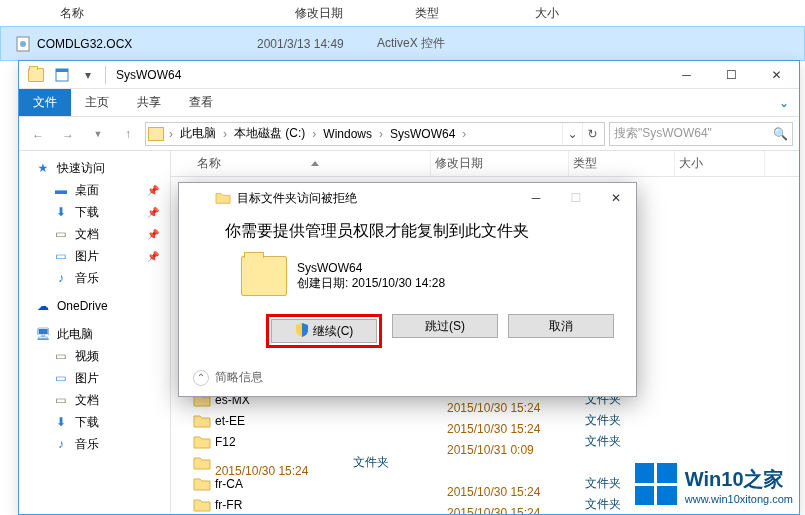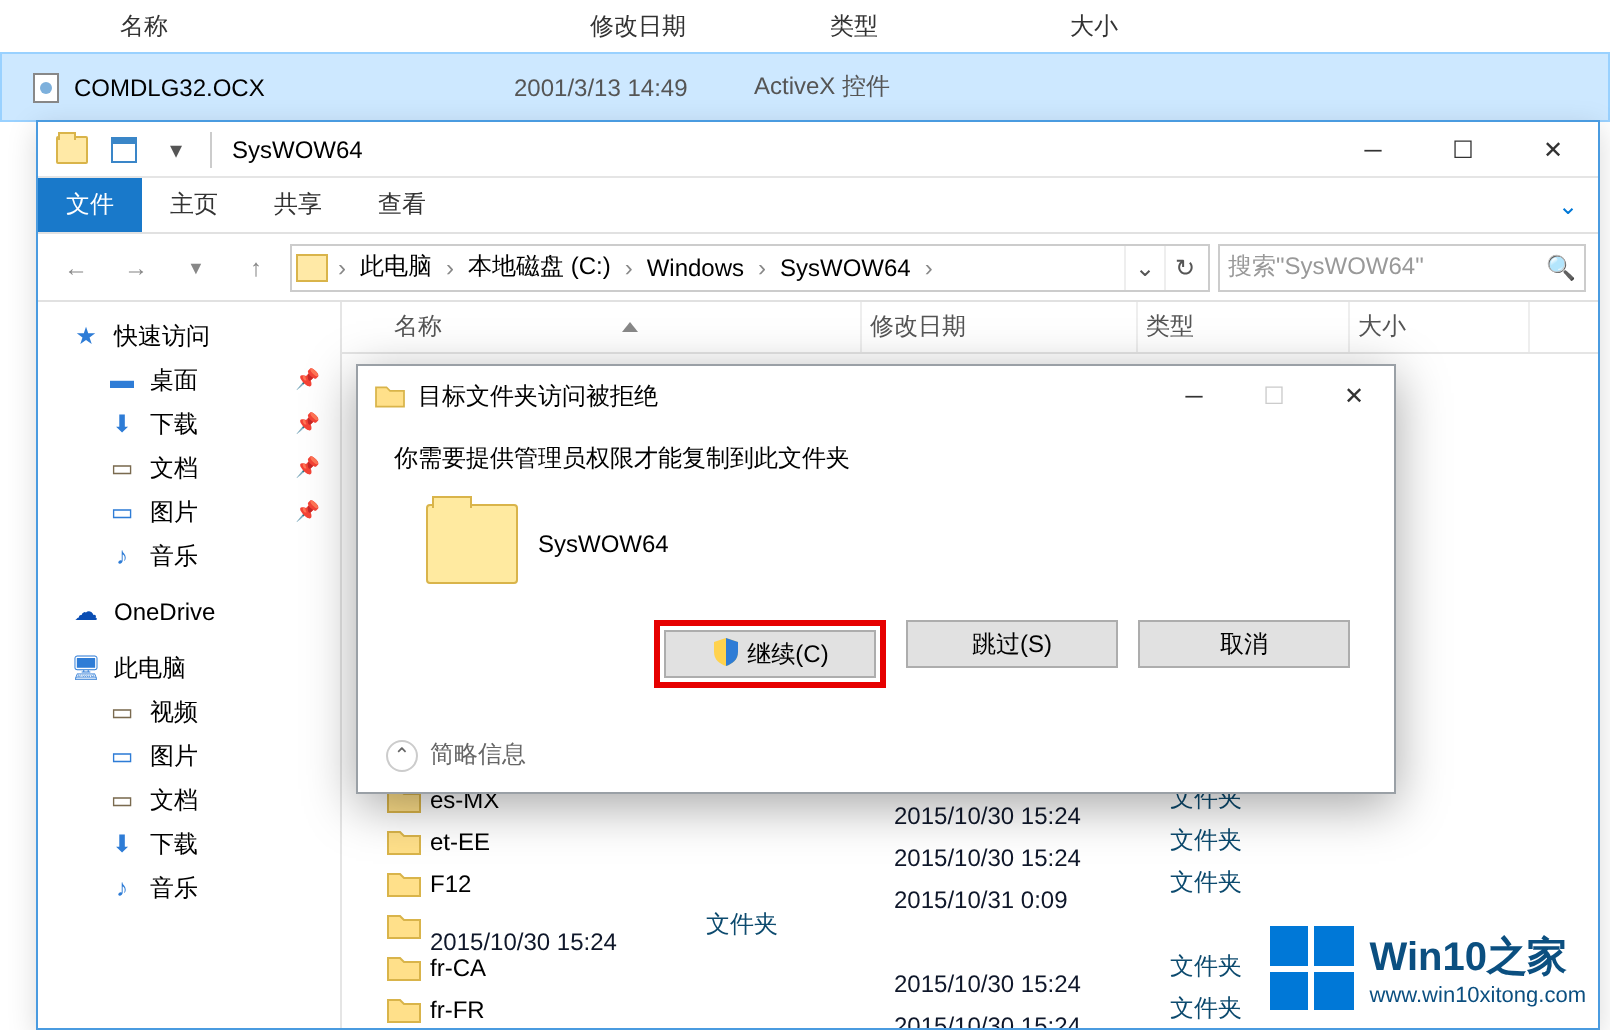--- a/index.html
+++ b/index.html
@@ -64,7 +64,7 @@
 .row .nm { width:232px; } .row .dt { width:138px; color:#0f172a;margin-top:17px; } .row .tp { width:106px; color:#0c4a6e; }
 
 
-.dialog { position:absolute; left:178px; top:182px; width:520px; height:215px; background:#fff; border:1px solid #9aa0a6; box-shadow:0 6px 24px rgba(0,0,0,.35); }
+.dialog { position:absolute; left:178px; top:182px; width:459px; height:215px; background:#fff; border:1px solid #9aa0a6; box-shadow:0 6px 24px rgba(0,0,0,.35);padding-left:28px; }
 .dlg-title { height:30px; display:flex; align-items:center; padding-left:8px; }
 .dlg-title .fic { width:16px; height:14px; margin-right:6px; }
 .dlg-title .winctrl { margin-left:auto; display:flex; }

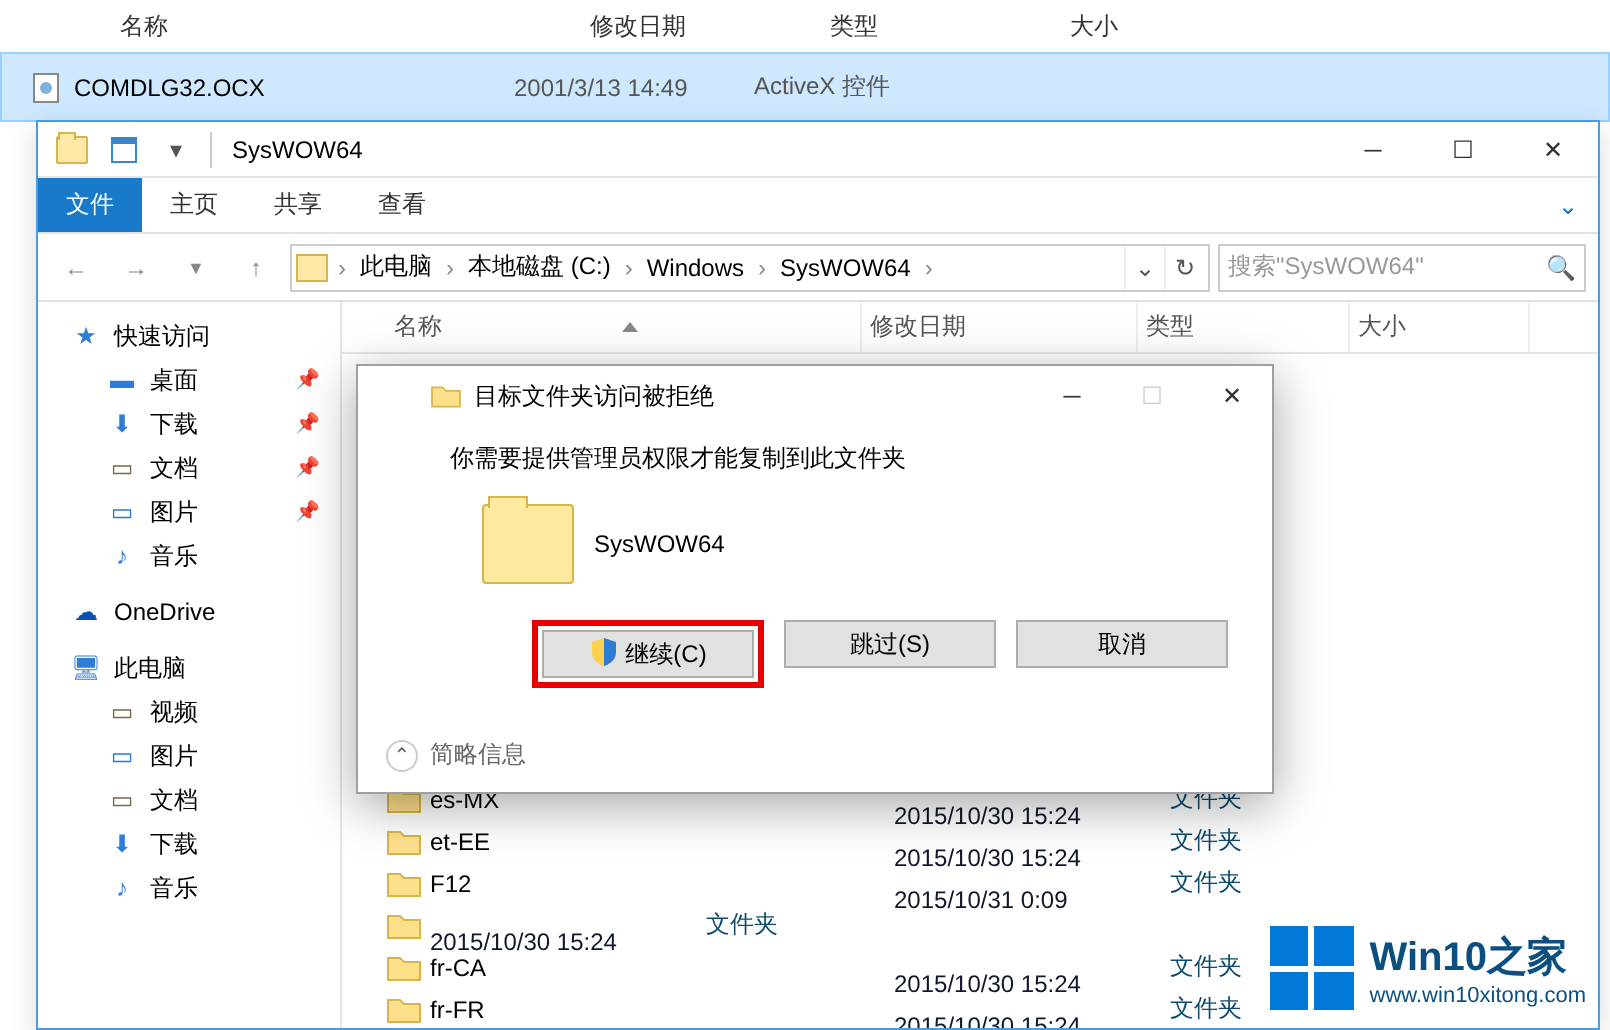--- a/index.html
+++ b/index.html
@@ -70,7 +70,7 @@
 .dlg-title .winctrl { margin-left:auto; display:flex; }
 .dlg-title .wbtn { width:40px; height:30px; display:flex; align-items:center; justify-content:center; color:#333; }
 .dlg-body { padding:8px 18px 0 18px; }
-.dlg-msg { font-size:12px; margin-bottom:14px; }
+.dlg-msg { font-size:16px; margin-bottom:14px; }
 .dlg-folder { display:flex; align-items:center; gap:10px; margin-left:16px; margin-bottom:18px; }
 .big-folder { width:46px; height:40px; background:#ffeaa0; border:1px solid #d9b44a; border-radius:2px; position:relative; }
 .big-folder:before { content:""; position:absolute; top:-5px; left:2px; width:18px; height:5px; background:#ffeaa0; border:1px solid #d9b44a; border-bottom:none; }

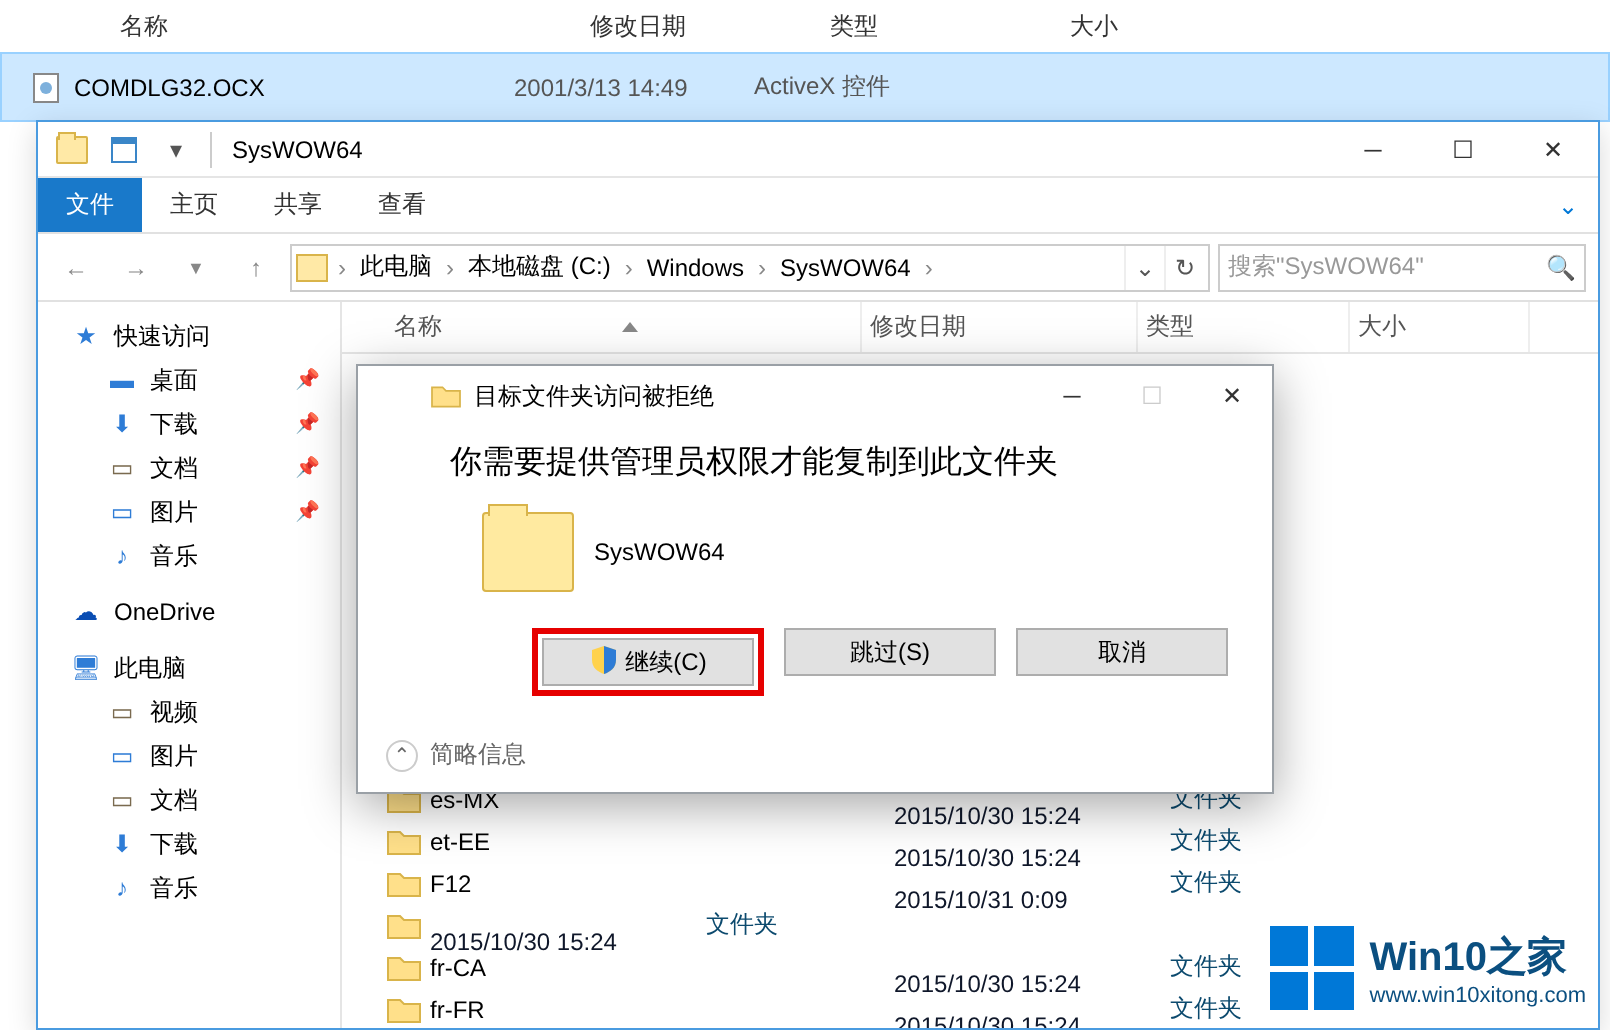--- a/index.html
+++ b/index.html
@@ -319,6 +319,7 @@
       <div class="big-folder"></div>
       <div>
         <div>SysWOW64</div>
+        <div>创建日期: 2015/10/30 14:28</div>
       </div>
     </div>
     <div class="dlg-buttons">

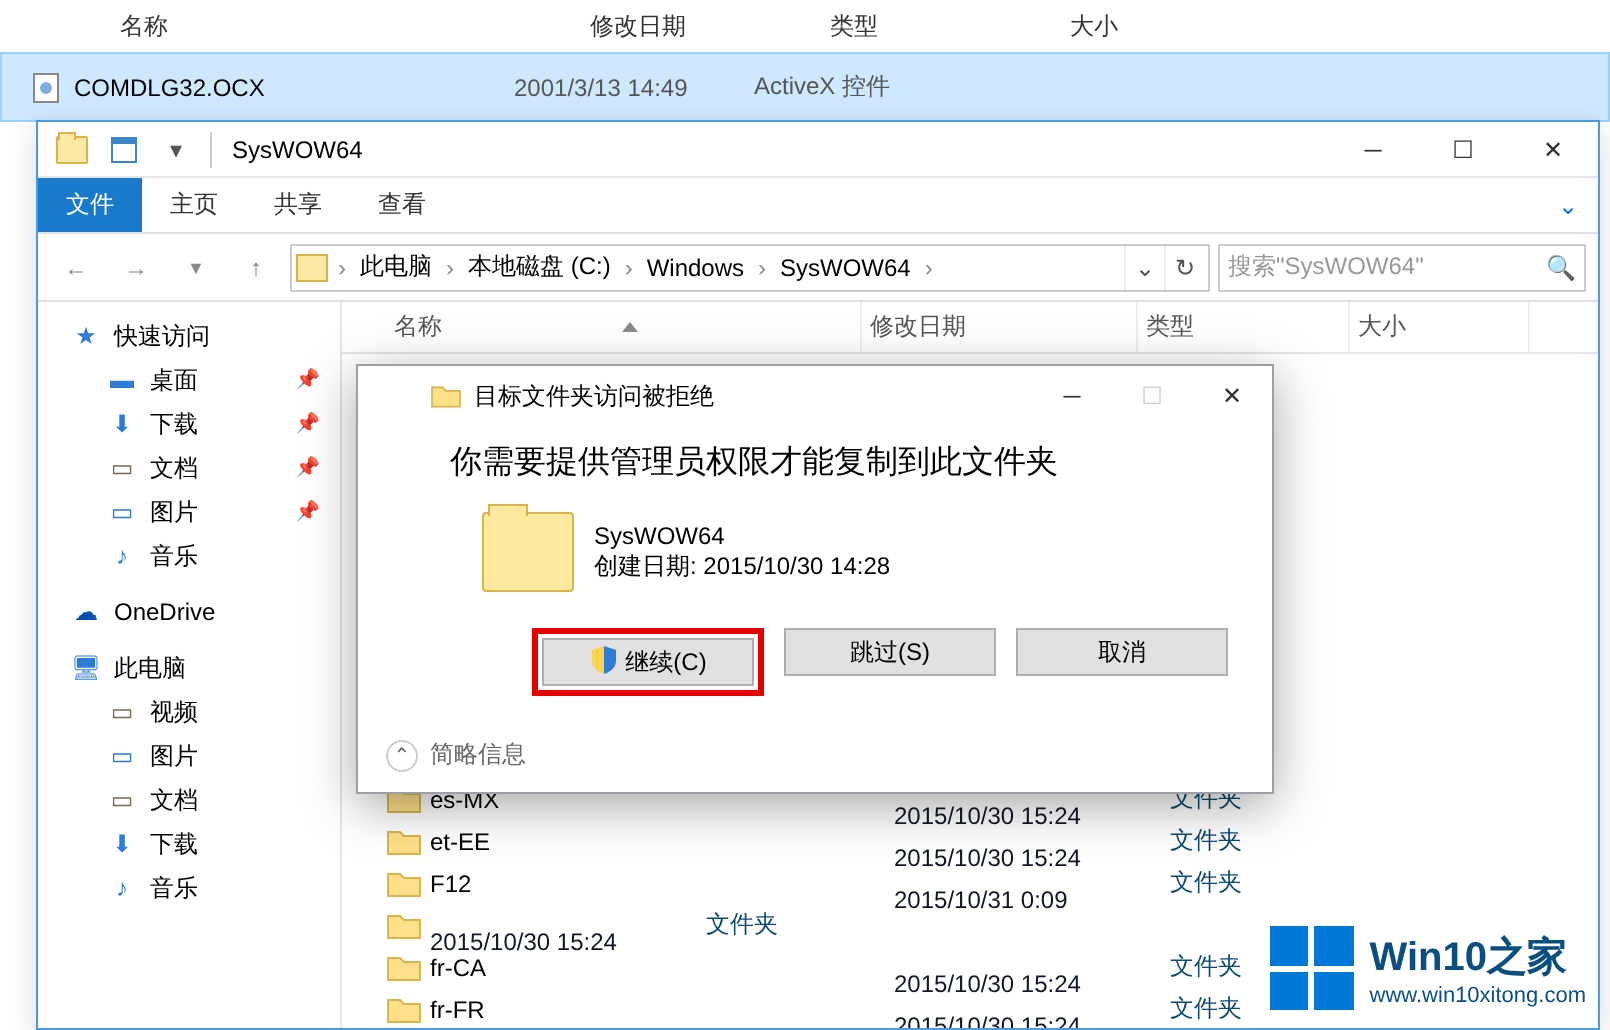--- a/index.html
+++ b/index.html
@@ -61,7 +61,7 @@
 .file-list { flex:1; padding-left:6px; overflow:hidden; }
 .row { display:flex; align-items:center; height:21px; padding-left:16px; }
 .row .fic { width:18px; height:16px; margin-right:4px; }
-.row .nm { width:232px; } .row .dt { width:138px; color:#0f172a;margin-top:17px; } .row .tp { width:106px; color:#0c4a6e; }
+.row .nm { width:232px; } .row .dt { width:138px; color:#a16207;margin-top:17px; } .row .tp { width:106px; color:#0c4a6e; }
 
 
 .dialog { position:absolute; left:178px; top:182px; width:459px; height:215px; background:#fff; border:1px solid #9aa0a6; box-shadow:0 6px 24px rgba(0,0,0,.35);padding-left:28px; }

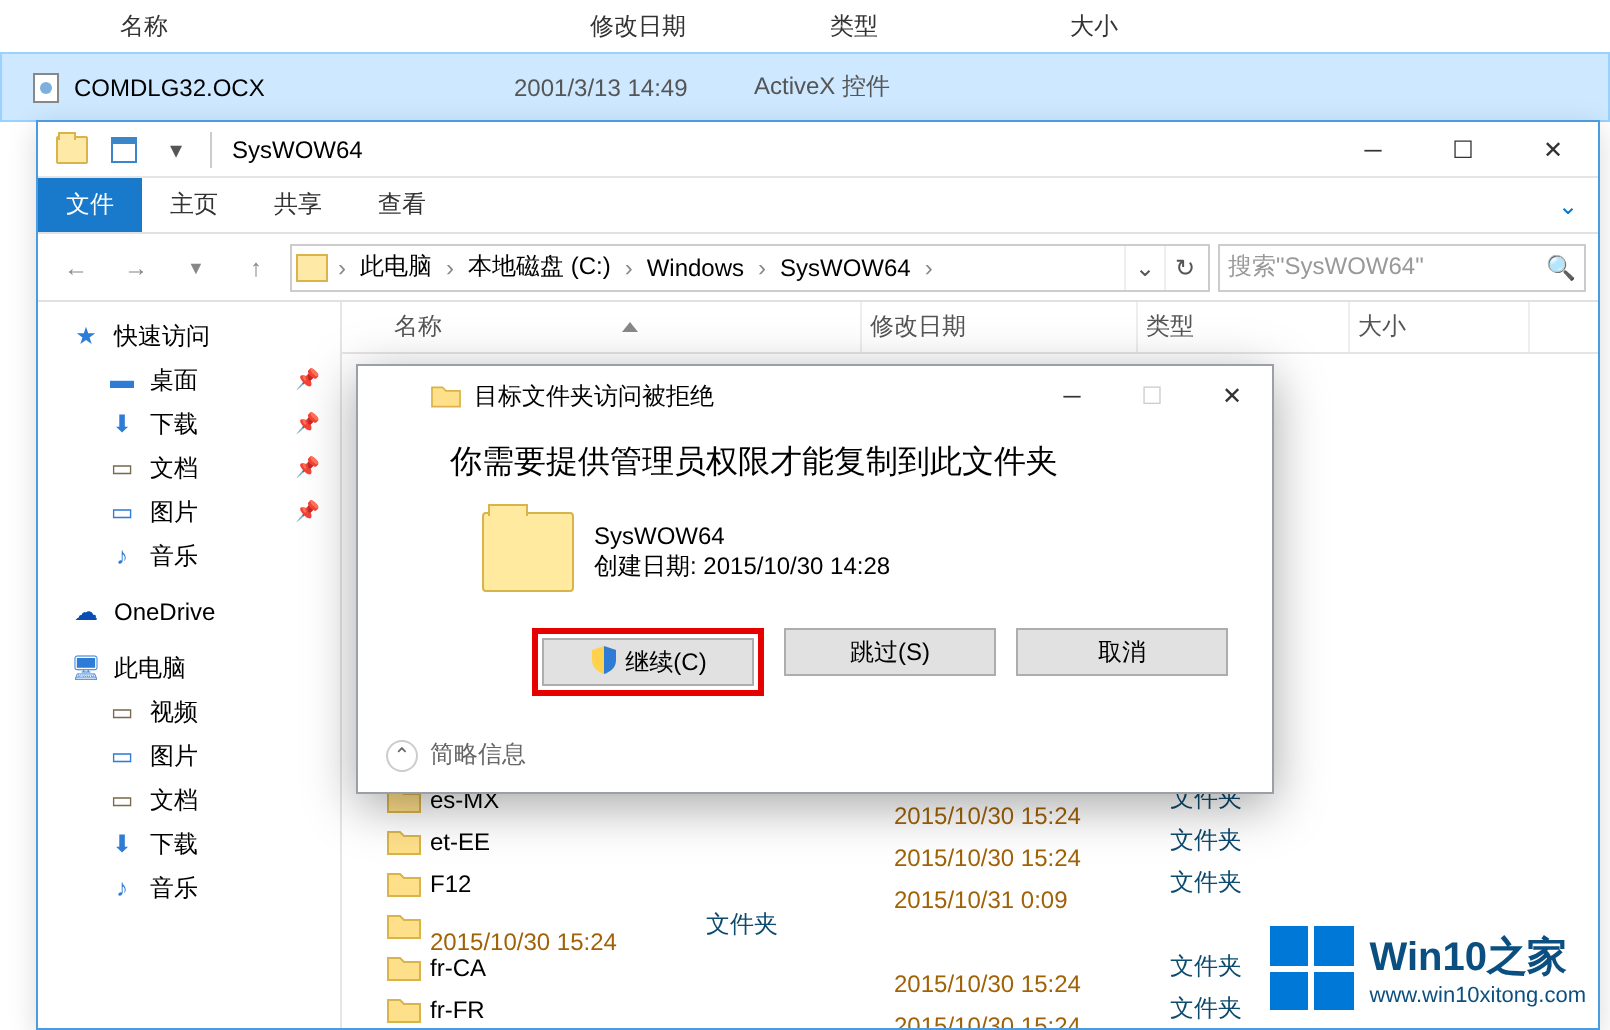--- a/index.html
+++ b/index.html
@@ -82,7 +82,7 @@
 .dlg-foot .chev { width:16px; height:16px; border:1px solid #ccc; border-radius:50%; display:flex; align-items:center; justify-content:center; font-size:10px; }
 
 
-.watermark { position:absolute; right:12px; bottom:10px; display:flex; align-items:center; gap:8px; }
+.watermark { position:absolute; right:12px; bottom:10px; display:flex; align-items:flex-end; gap:8px; }
 .watermark .logo { width:42px; height:42px; display:grid; grid-template-columns:1fr 1fr; grid-template-rows:1fr 1fr; gap:3px; }
 .watermark .logo div { background:#0078d7; }
 .watermark .txt .t1 { font-size:20px; font-weight:600; color:#0b4f80; }

